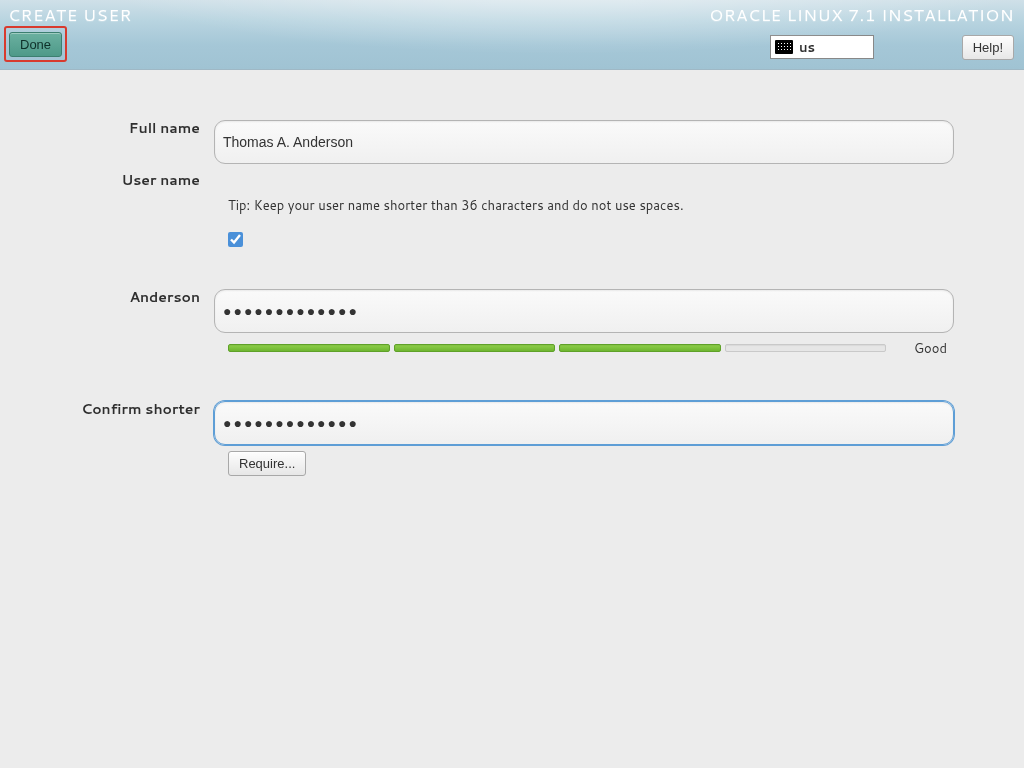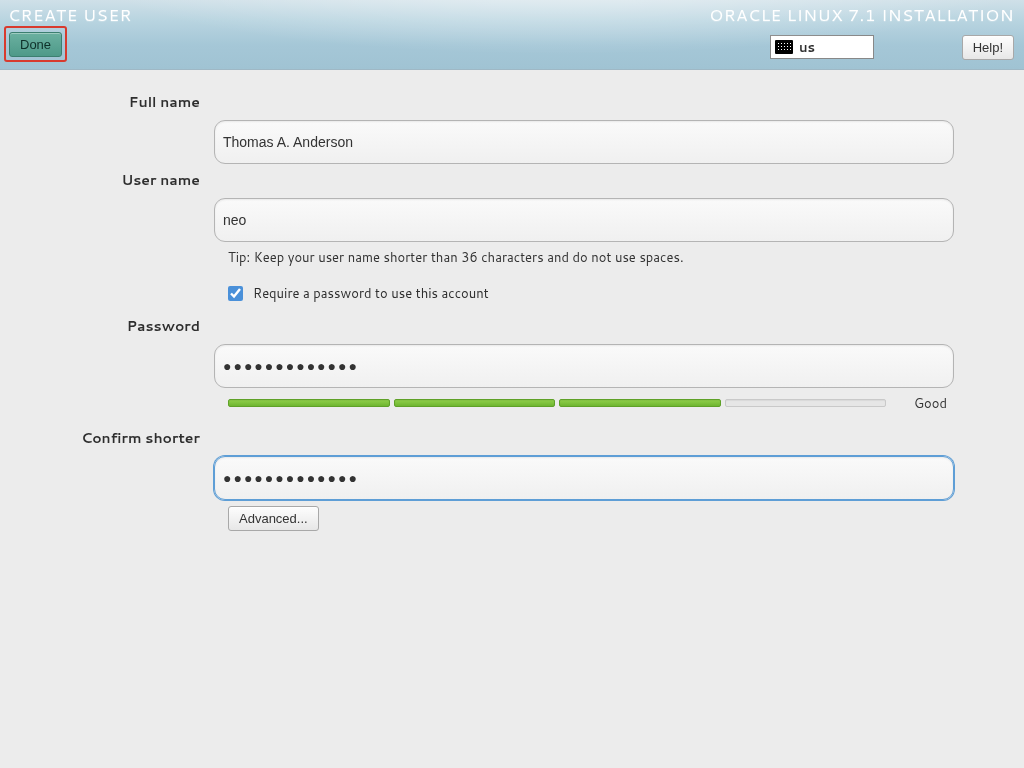--- a/index.html
+++ b/index.html
@@ -111,7 +111,7 @@
   }
   .row {
     display: flex;
-    align-items: flex-start;
+    align-items: center;
     margin-bottom: 6px;
   }
   .row .lbl {

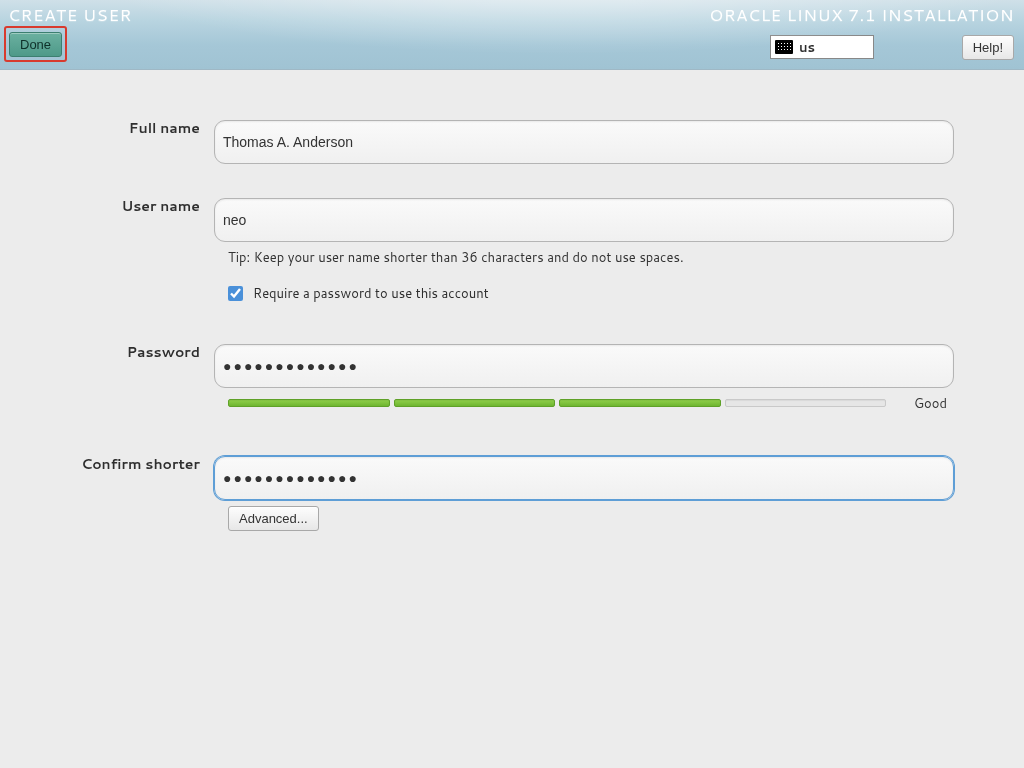--- a/index.html
+++ b/index.html
@@ -209,9 +209,6 @@
 
   <div class="row">
     <div class="lbl">User name</div>
-    <div class="field">
-      <input type="text" value="neo" style="">
-    </div>
   </div>
 
   <div class="tip-row">

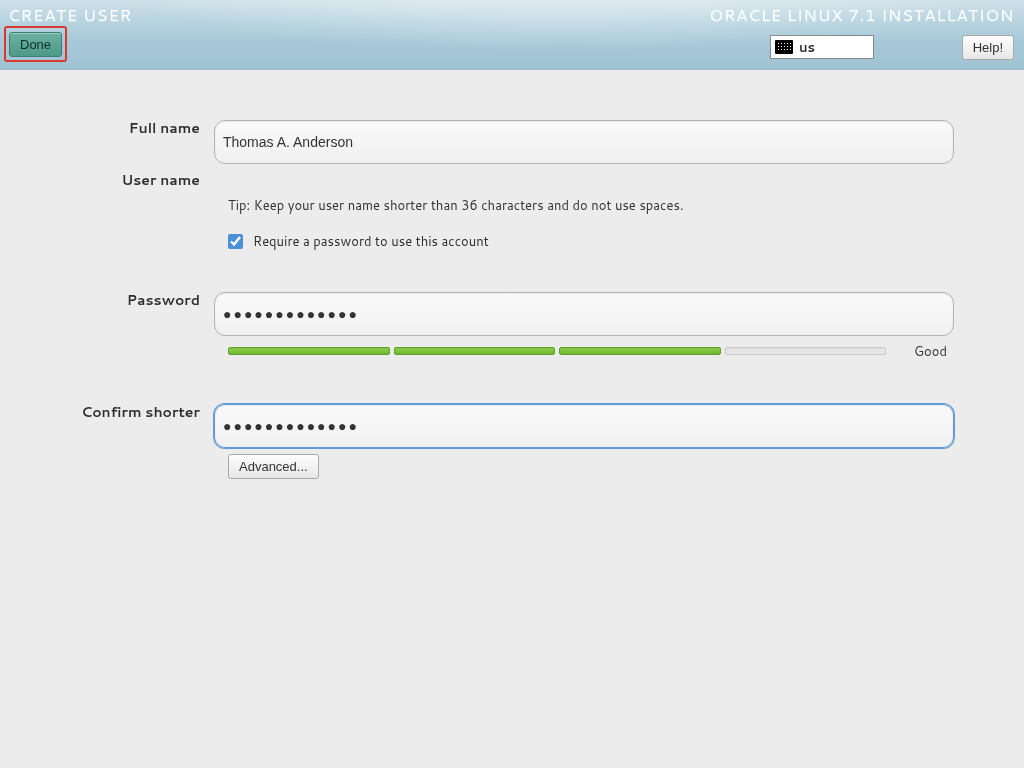--- a/index.html
+++ b/index.html
@@ -218,7 +218,6 @@
 
   <div class="check-row">
     <input type="checkbox" id="cb-reqpw" checked="" style="">
-    <label for="cb-reqpw">Require a password to use this account</label>
   </div>
 
   <div class="row" style="margin-top:6px;">

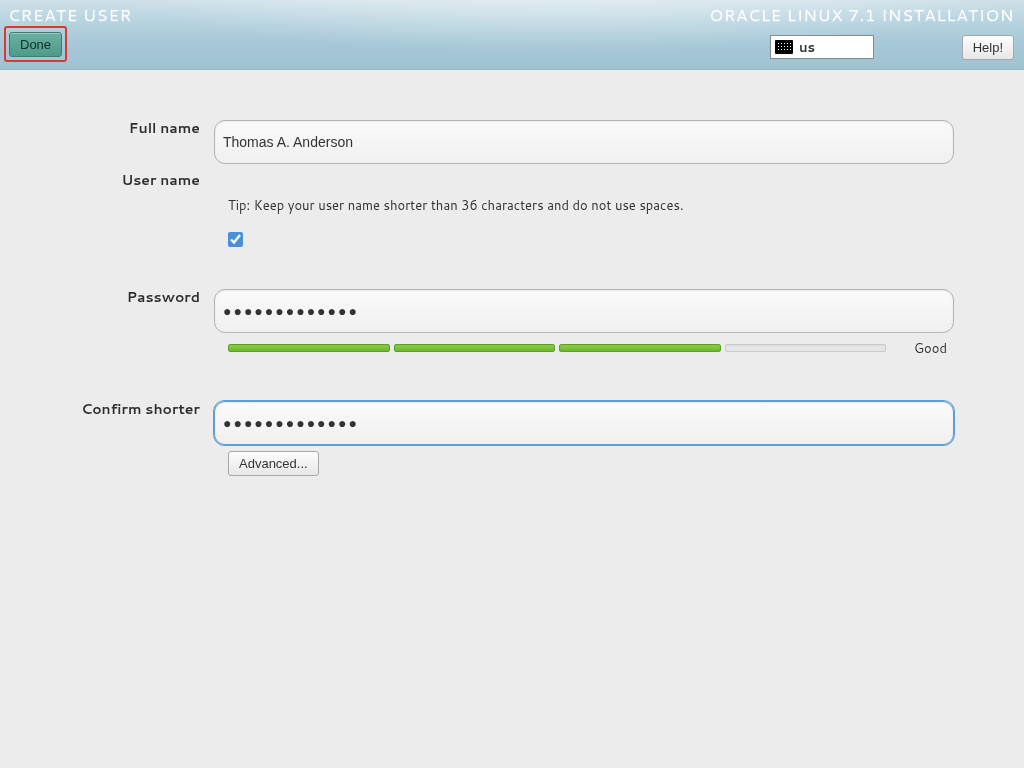--- a/index.html
+++ b/index.html
@@ -221,7 +221,7 @@
   </div>
 
   <div class="row" style="margin-top:6px;">
-    <div class="lbl">Password</div>
+    <div class="lbl">Anderson</div>
     <div class="field">
       <input type="text" style="letter-spacing: 2px;" value="●●●●●●●●●●●●●">
     </div>

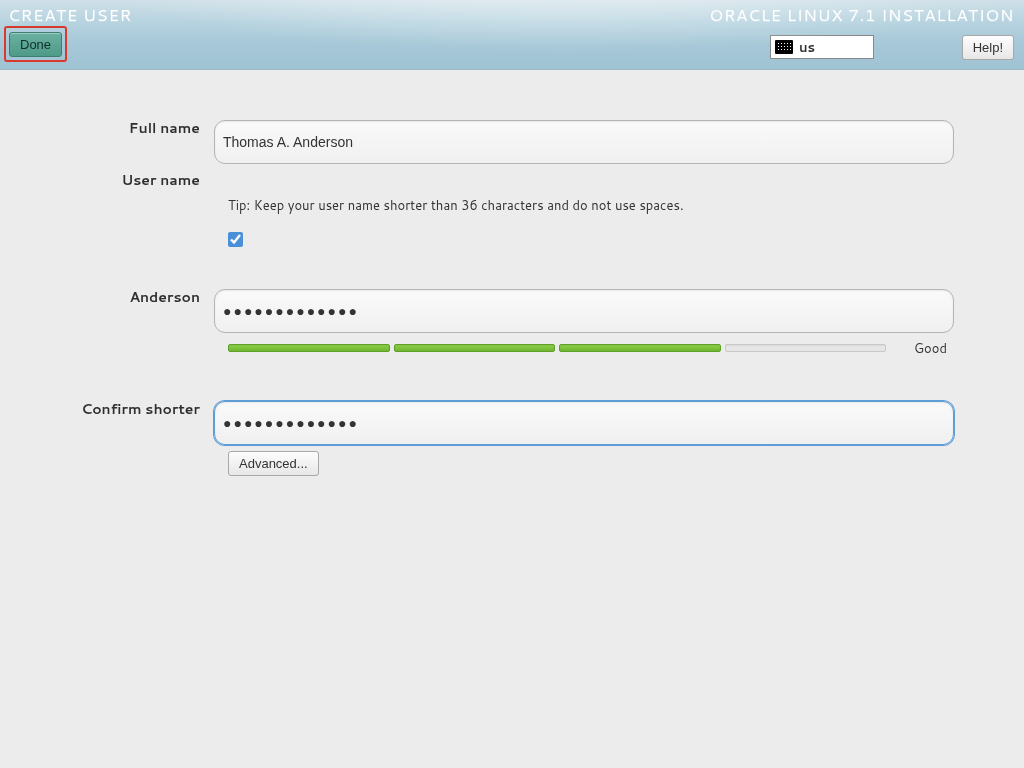--- a/index.html
+++ b/index.html
@@ -245,7 +245,7 @@
   </div>
 
   <div class="adv-row">
-    <button class="btn adv-btn">Advanced...</button>
+    <button class="btn adv-btn">Require...</button>
   </div>
 
 </div>

